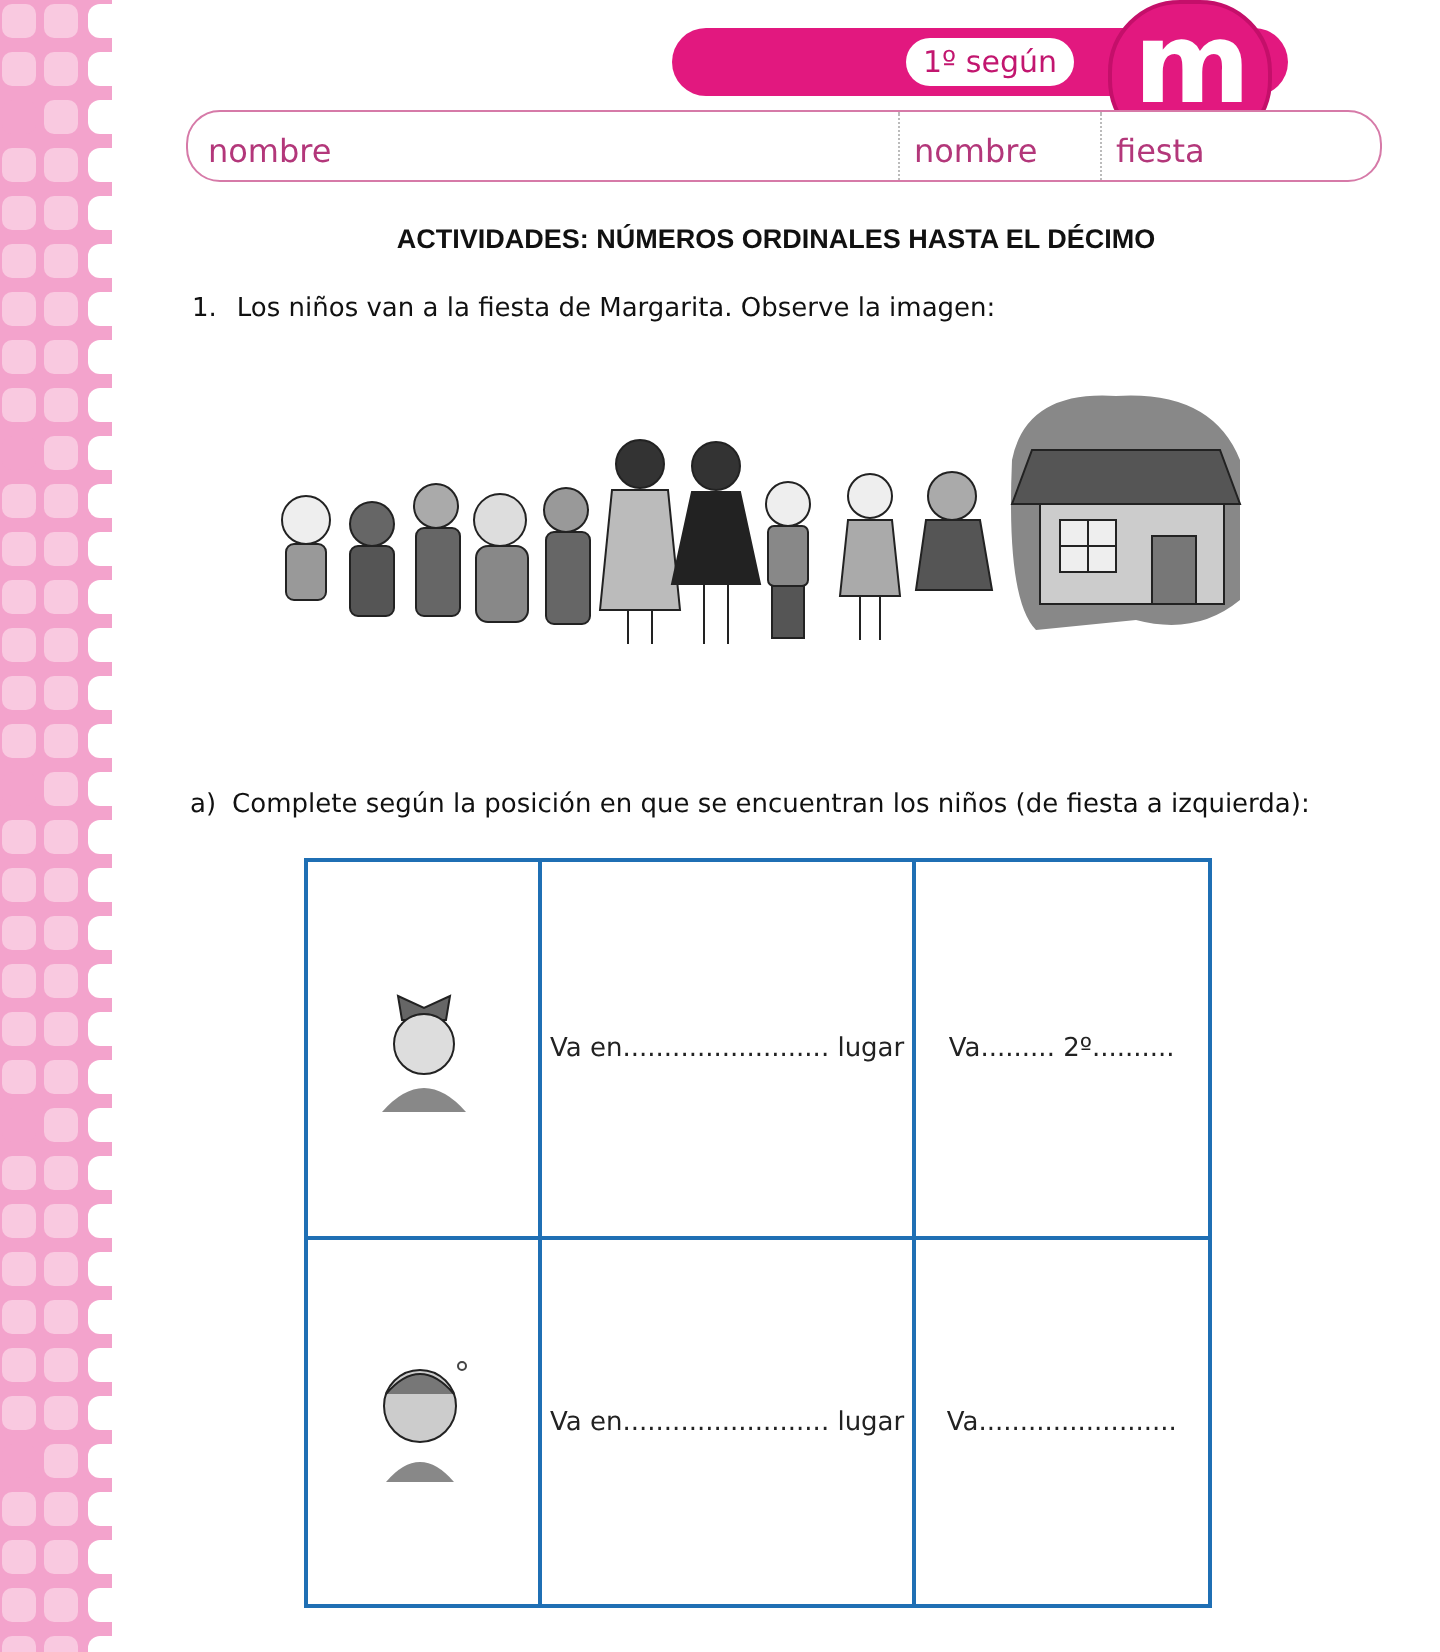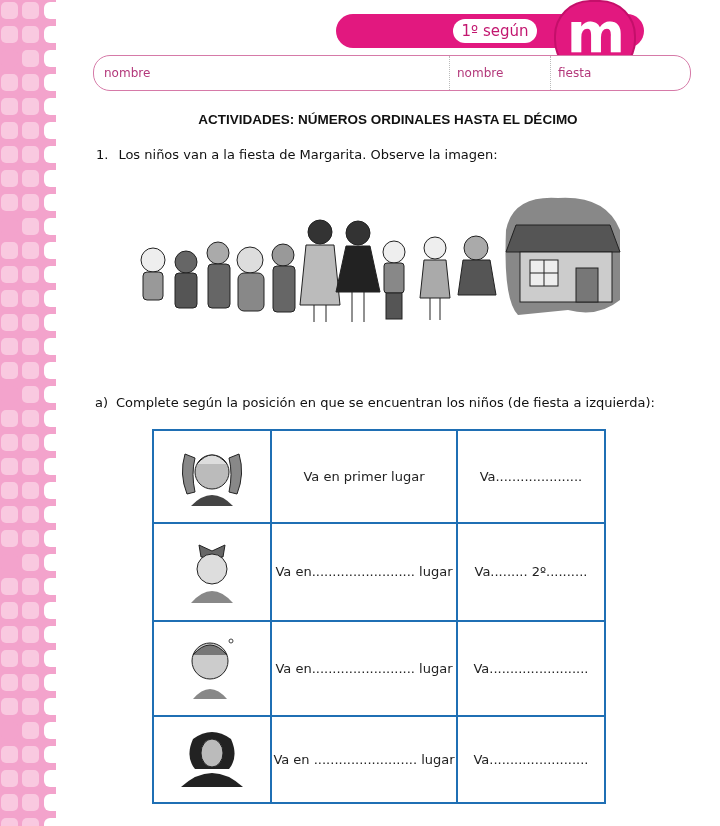--- a/index.html
+++ b/index.html
@@ -48,7 +48,7 @@
     border: 1px solid #d67aa8; border-radius: 17px; background: #fff;
   }
   .info-label {
-    position: absolute; top: 10px; font-size: 12px; color: #b3377a;
+    position: absolute; top: 10px; font-size: 16px; color: #b3377a;
     font-family: "DejaVu Sans", sans-serif;
   }
   .info-divider {

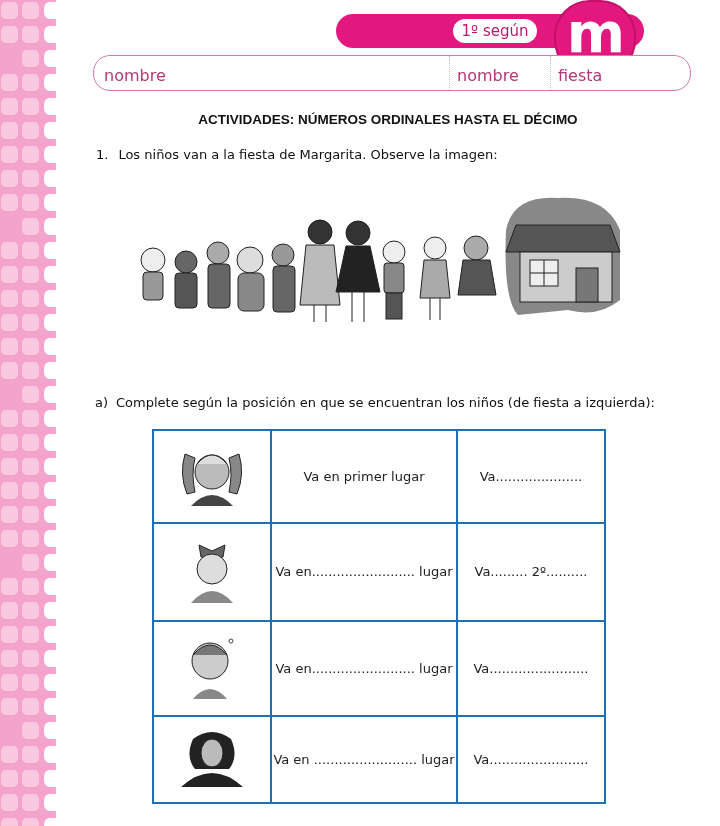--- a/index.html
+++ b/index.html
@@ -289,19 +289,6 @@
 
 <table class="ordinal">
   <tbody>
-      <tr>
-    <td class="pic">
-      <svg width="70" height="62" viewBox="0 0 70 62">
-        <path d="M8 10 Q2 30 10 50 L18 48 Q14 30 18 14 Z" fill="#888" stroke="#222"></path>
-        <path d="M62 10 Q68 30 60 50 L52 48 Q56 30 52 14 Z" fill="#888" stroke="#222"></path>
-        <circle cx="35" cy="28" r="17" fill="#bbb" stroke="#222"></circle>
-        <path d="M20 20 Q35 2 50 20" fill="#ddd" stroke="#222"></path>
-        <path d="M14 62 Q35 40 56 62 Z" fill="#444"></path>
-      </svg>
-    </td>
-    <td class="mid">Va en primer lugar</td>
-    <td class="right">Va.....................</td>
-  </tr>
   <tr>
     <td class="pic">
       <svg width="50" height="66" viewBox="0 0 50 66">

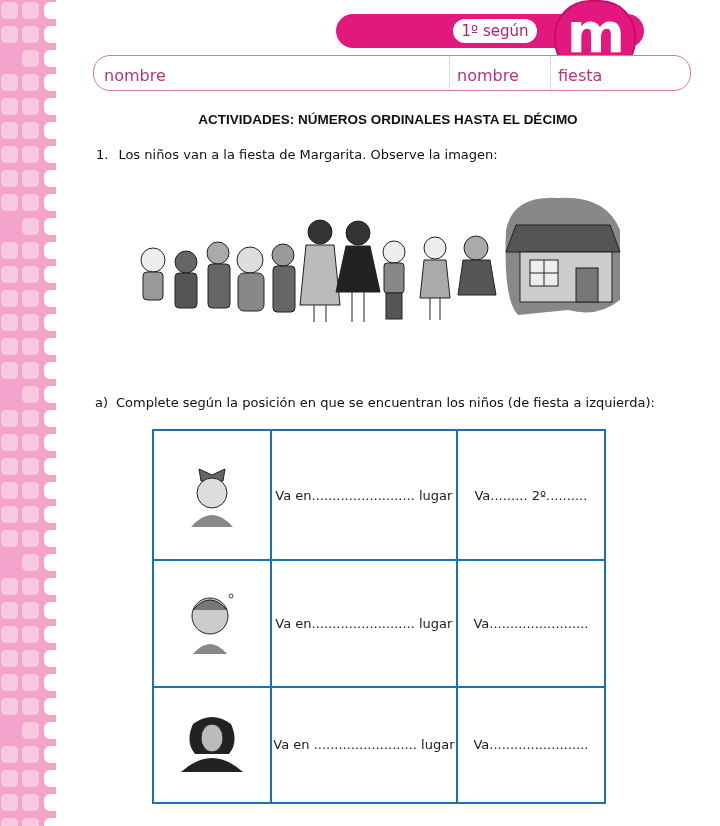--- a/index.html
+++ b/index.html
@@ -312,17 +312,6 @@
     <td class="mid">Va en......................... lugar</td>
     <td class="right">Va........................</td>
   </tr>
-  <tr>
-    <td class="pic">
-      <svg width="66" height="58" viewBox="0 0 66 58">
-        <path d="M14 10 Q33 -4 52 10 Q60 28 50 40 L16 40 Q6 28 14 10 Z" fill="#222"></path>
-        <ellipse cx="33" cy="24" rx="11" ry="14" fill="#bbb" stroke="#222"></ellipse>
-        <path d="M2 58 Q33 30 64 58 Z" fill="#222"></path>
-      </svg>
-    </td>
-    <td class="mid">Va en ......................... lugar</td>
-    <td class="right">Va........................</td>
-  </tr>
 </tbody>
   </table>
 

